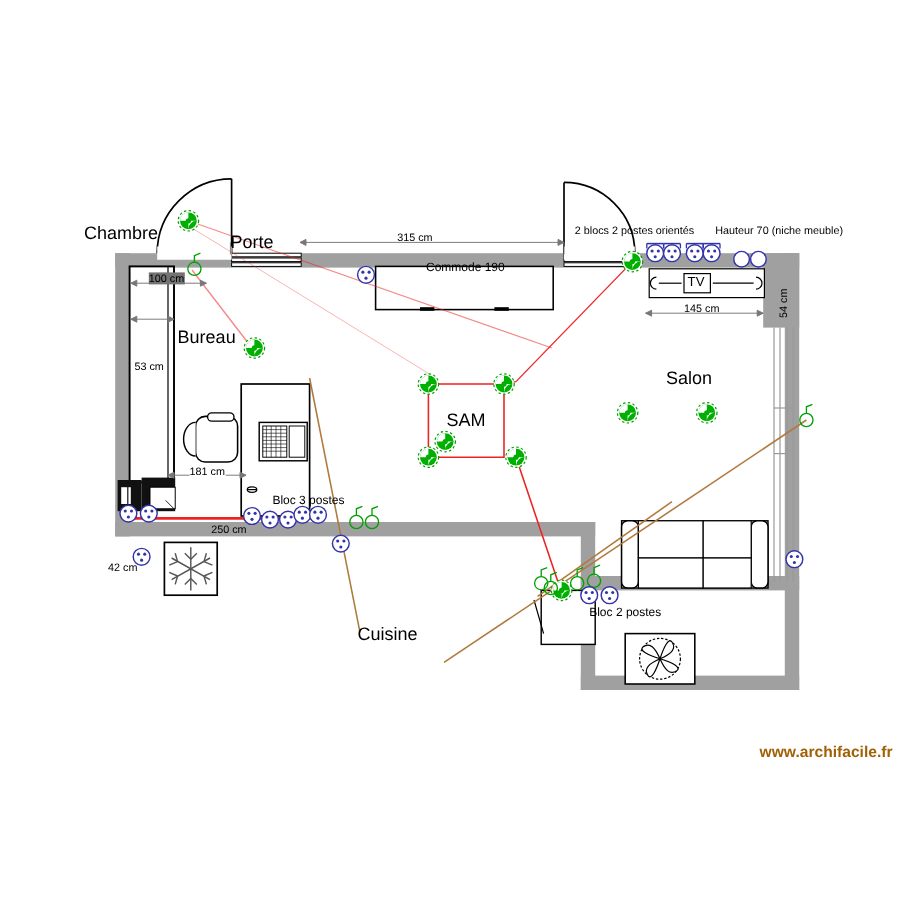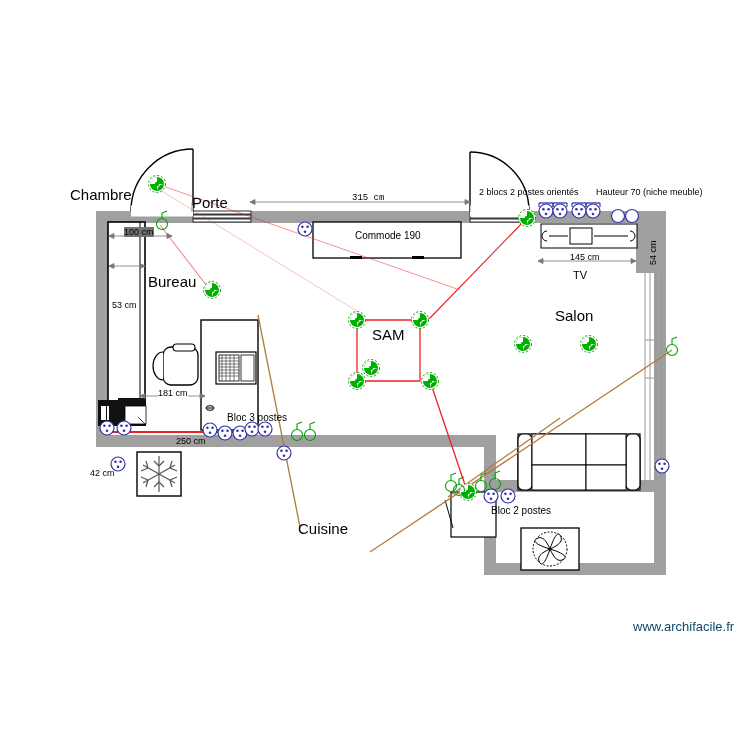--- a/index.html
+++ b/index.html
@@ -325,7 +325,7 @@
 <div class="lbl note-label" style="left:227px;top:412px;font-size:10px;">Bloc 3 postes</div>
 <div class="lbl note-label" style="left:491px;top:505px;font-size:10px;">Bloc 2 postes</div>
 
-<div class="lbl dim-label" style="left:352px;top:193px;font-family:Liberation Mono, monospace;">315 cm</div>
+<div class="lbl dim-label" style="left:331px;top:193px;">315 cm</div>
 <div class="lbl dim-label" style="left:124px;top:227px;background:#737373;">100 cm</div>
 <div class="lbl dim-label" style="left:112px;top:257px;background:#fff;margin-top:43px;">53 cm</div>
 <div class="lbl dim-label" style="left:570px;top:252px;">145 cm</div>

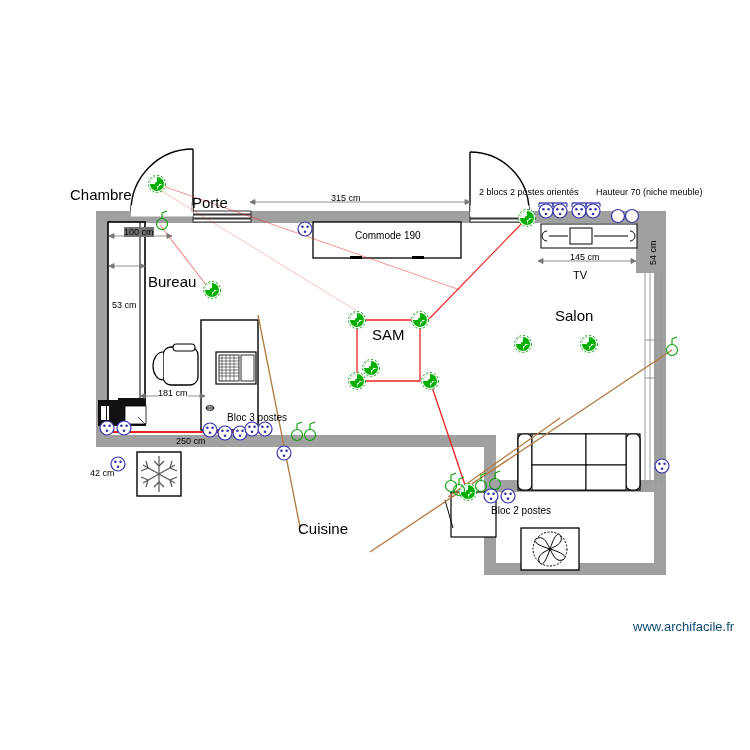--- a/index.html
+++ b/index.html
@@ -317,7 +317,7 @@
 <div class="lbl room-label" style="left:298px;top:520px;">Cuisine</div>
 
 <div class="lbl room-label" style="left:192px;top:194px;">Porte</div>
-<div class="lbl item-label" style="left:355px;top:230px;">Commode 190</div>
+<div class="lbl item-label" style="left:355px;top:218px;">Commode 190</div>
 <div class="lbl item-label" style="left:573px;top:229px;font-size:11px;margin-top:40px;">TV</div>
 
 <div class="lbl note-label" style="left:479px;top:187px;">2 blocs 2 postes orientés</div>

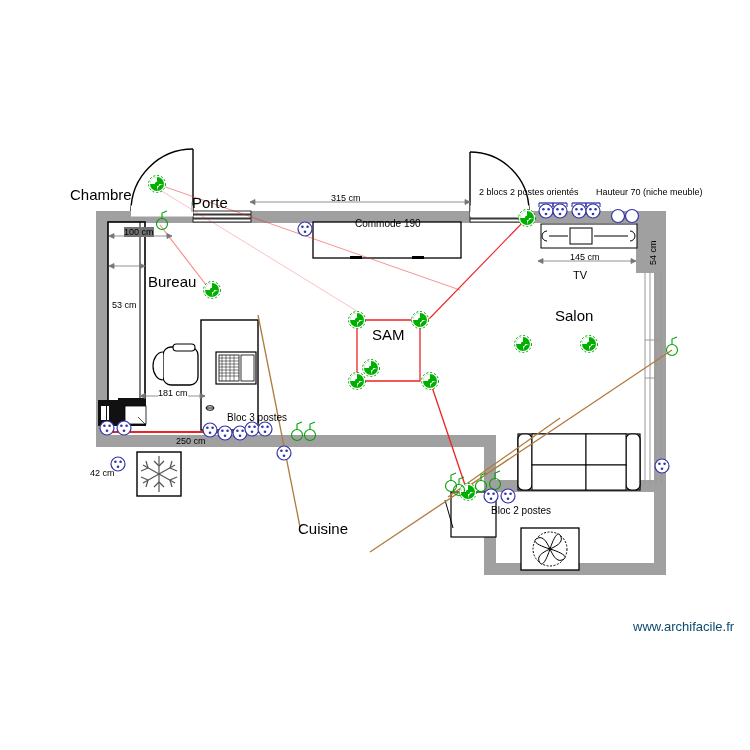--- a/index.html
+++ b/index.html
@@ -318,7 +318,7 @@
 
 <div class="lbl room-label" style="left:192px;top:194px;">Porte</div>
 <div class="lbl item-label" style="left:355px;top:218px;">Commode 190</div>
-<div class="lbl item-label" style="left:573px;top:229px;font-size:11px;margin-top:40px;">TV</div>
+<div class="lbl item-label" style="left:573px;top:229px;font-size:11px;">TV</div>
 
 <div class="lbl note-label" style="left:479px;top:187px;">2 blocs 2 postes orientés</div>
 <div class="lbl note-label" style="left:596px;top:187px;">Hauteur 70 (niche meuble)</div>

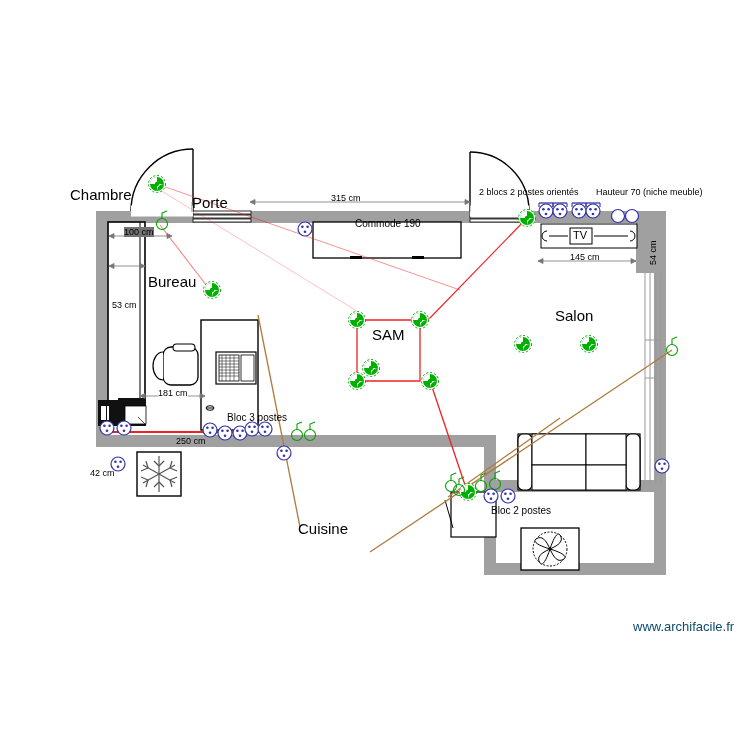--- a/index.html
+++ b/index.html
@@ -312,7 +312,7 @@
 
 <div class="lbl room-label" style="left:70px;top:186px;text-align:right;">Chambre</div>
 <div class="lbl room-label" style="left:148px;top:273px;">Bureau</div>
-<div class="lbl room-label" style="left:372px;top:326px;">SAM</div>
+<div class="lbl room-label" style="left:372px;top:342px;">SAM</div>
 <div class="lbl room-label" style="left:555px;top:307px;">Salon</div>
 <div class="lbl room-label" style="left:298px;top:520px;">Cuisine</div>
 

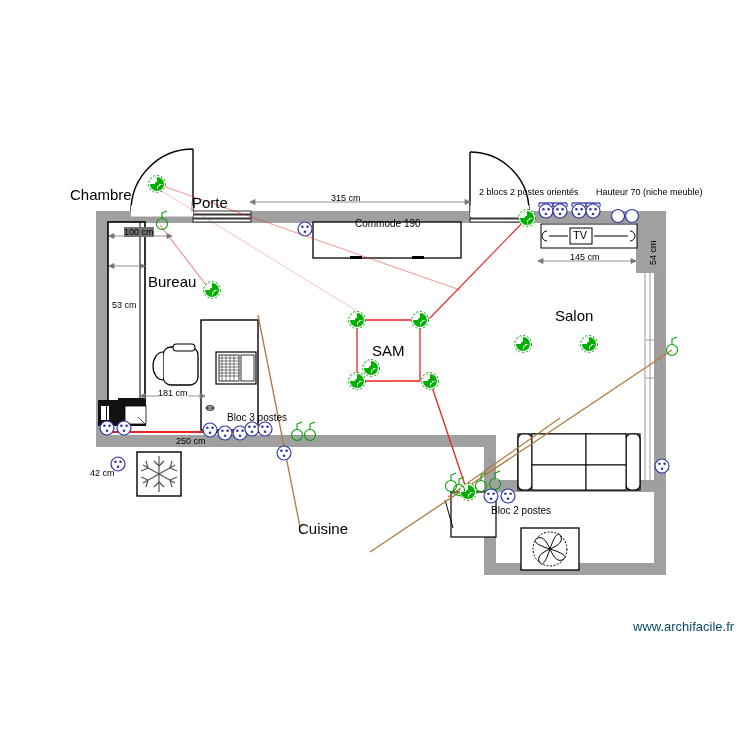--- a/index.html
+++ b/index.html
@@ -22,7 +22,7 @@
   .item-label{font-size:10px;}
   .dim-label{font-size:9px;}
   .note-label{font-size:9px;}
-  .url-label{font-size:13px;color:#0c4a6e;}
+  .url-label{font-size:13px;color:#a16207;font-weight:bold;}
   .vert{transform:rotate(-90deg);transform-origin:left top;}
 </style>
 </head>

